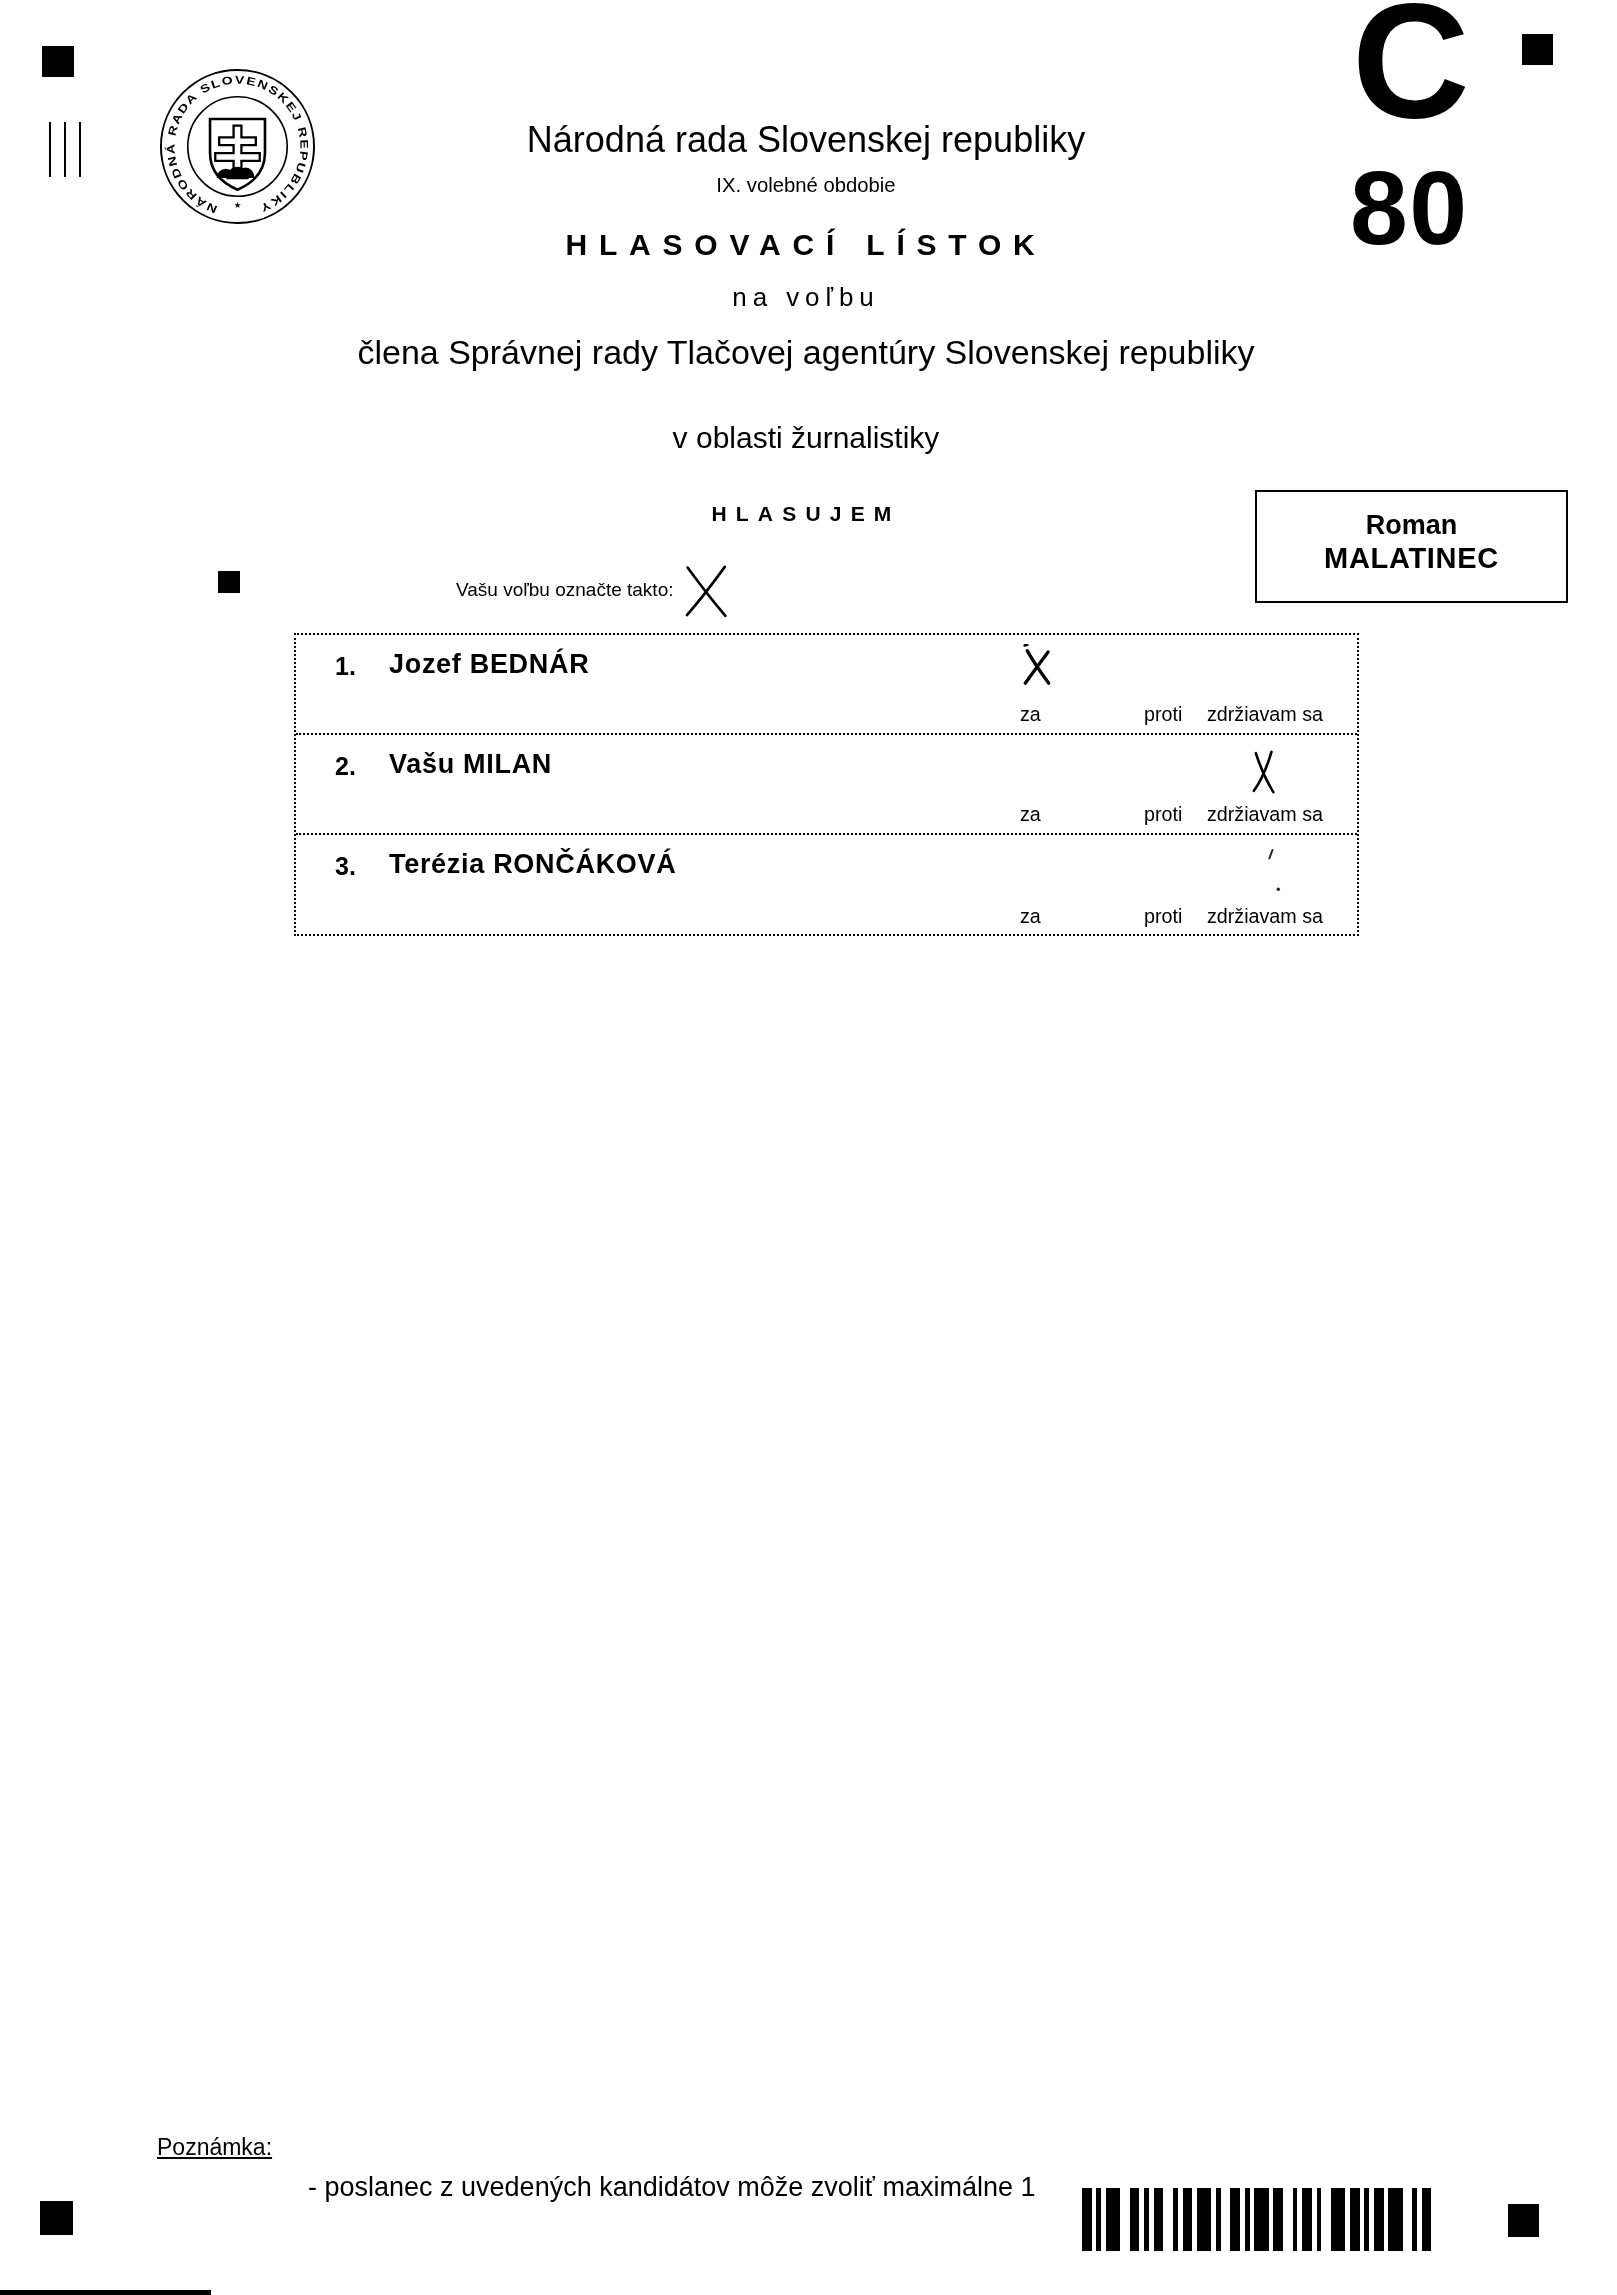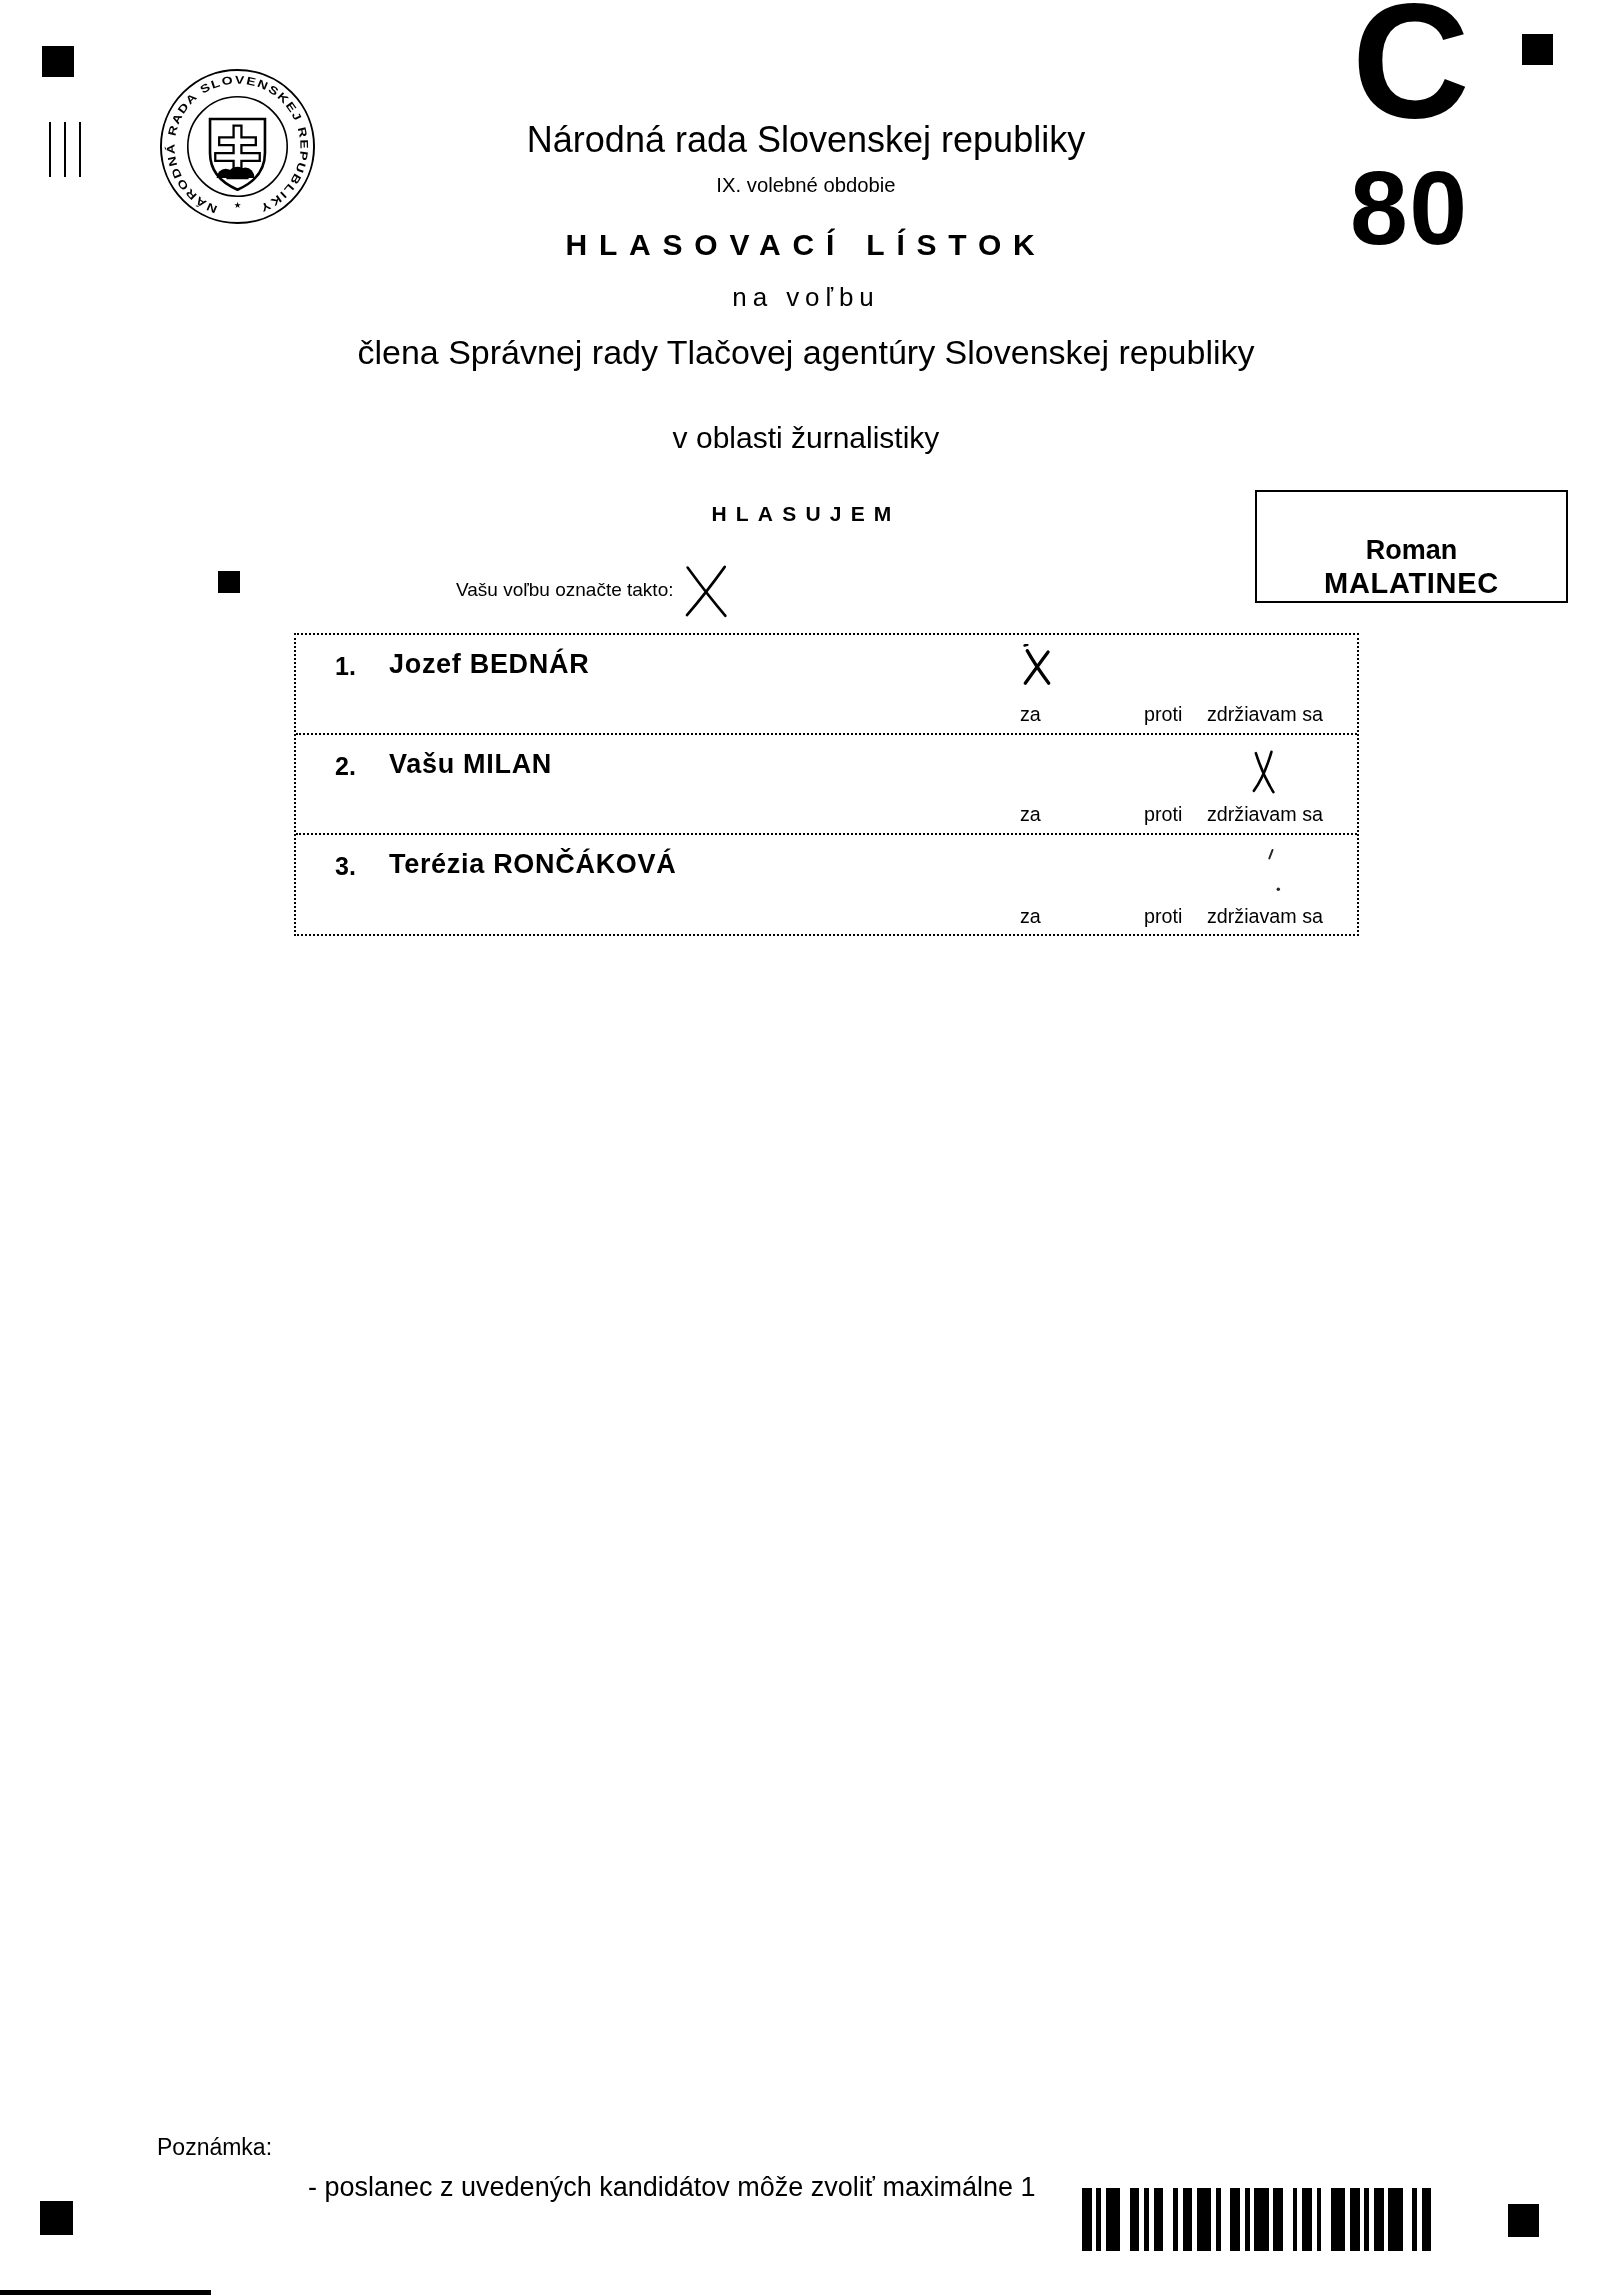--- a/index.html
+++ b/index.html
@@ -29,7 +29,7 @@
     position:absolute; left:1255px; top:490px; width:313px; height:113px;
     border:2.6px solid #000; box-sizing:border-box; text-align:center; padding-top:17px;
   }
-  .voter-box .fn{font-size:27px; font-weight:bold; line-height:1.2;margin-top:25px;}
+  .voter-box .fn{font-size:27px; font-weight:bold; line-height:1.2;}
   .voter-box .ln{font-size:29px; font-weight:bold; line-height:1.2; letter-spacing:0.7px;}
   
   .mark-instr{position:absolute; left:456px; top:579px; font-size:19px;}

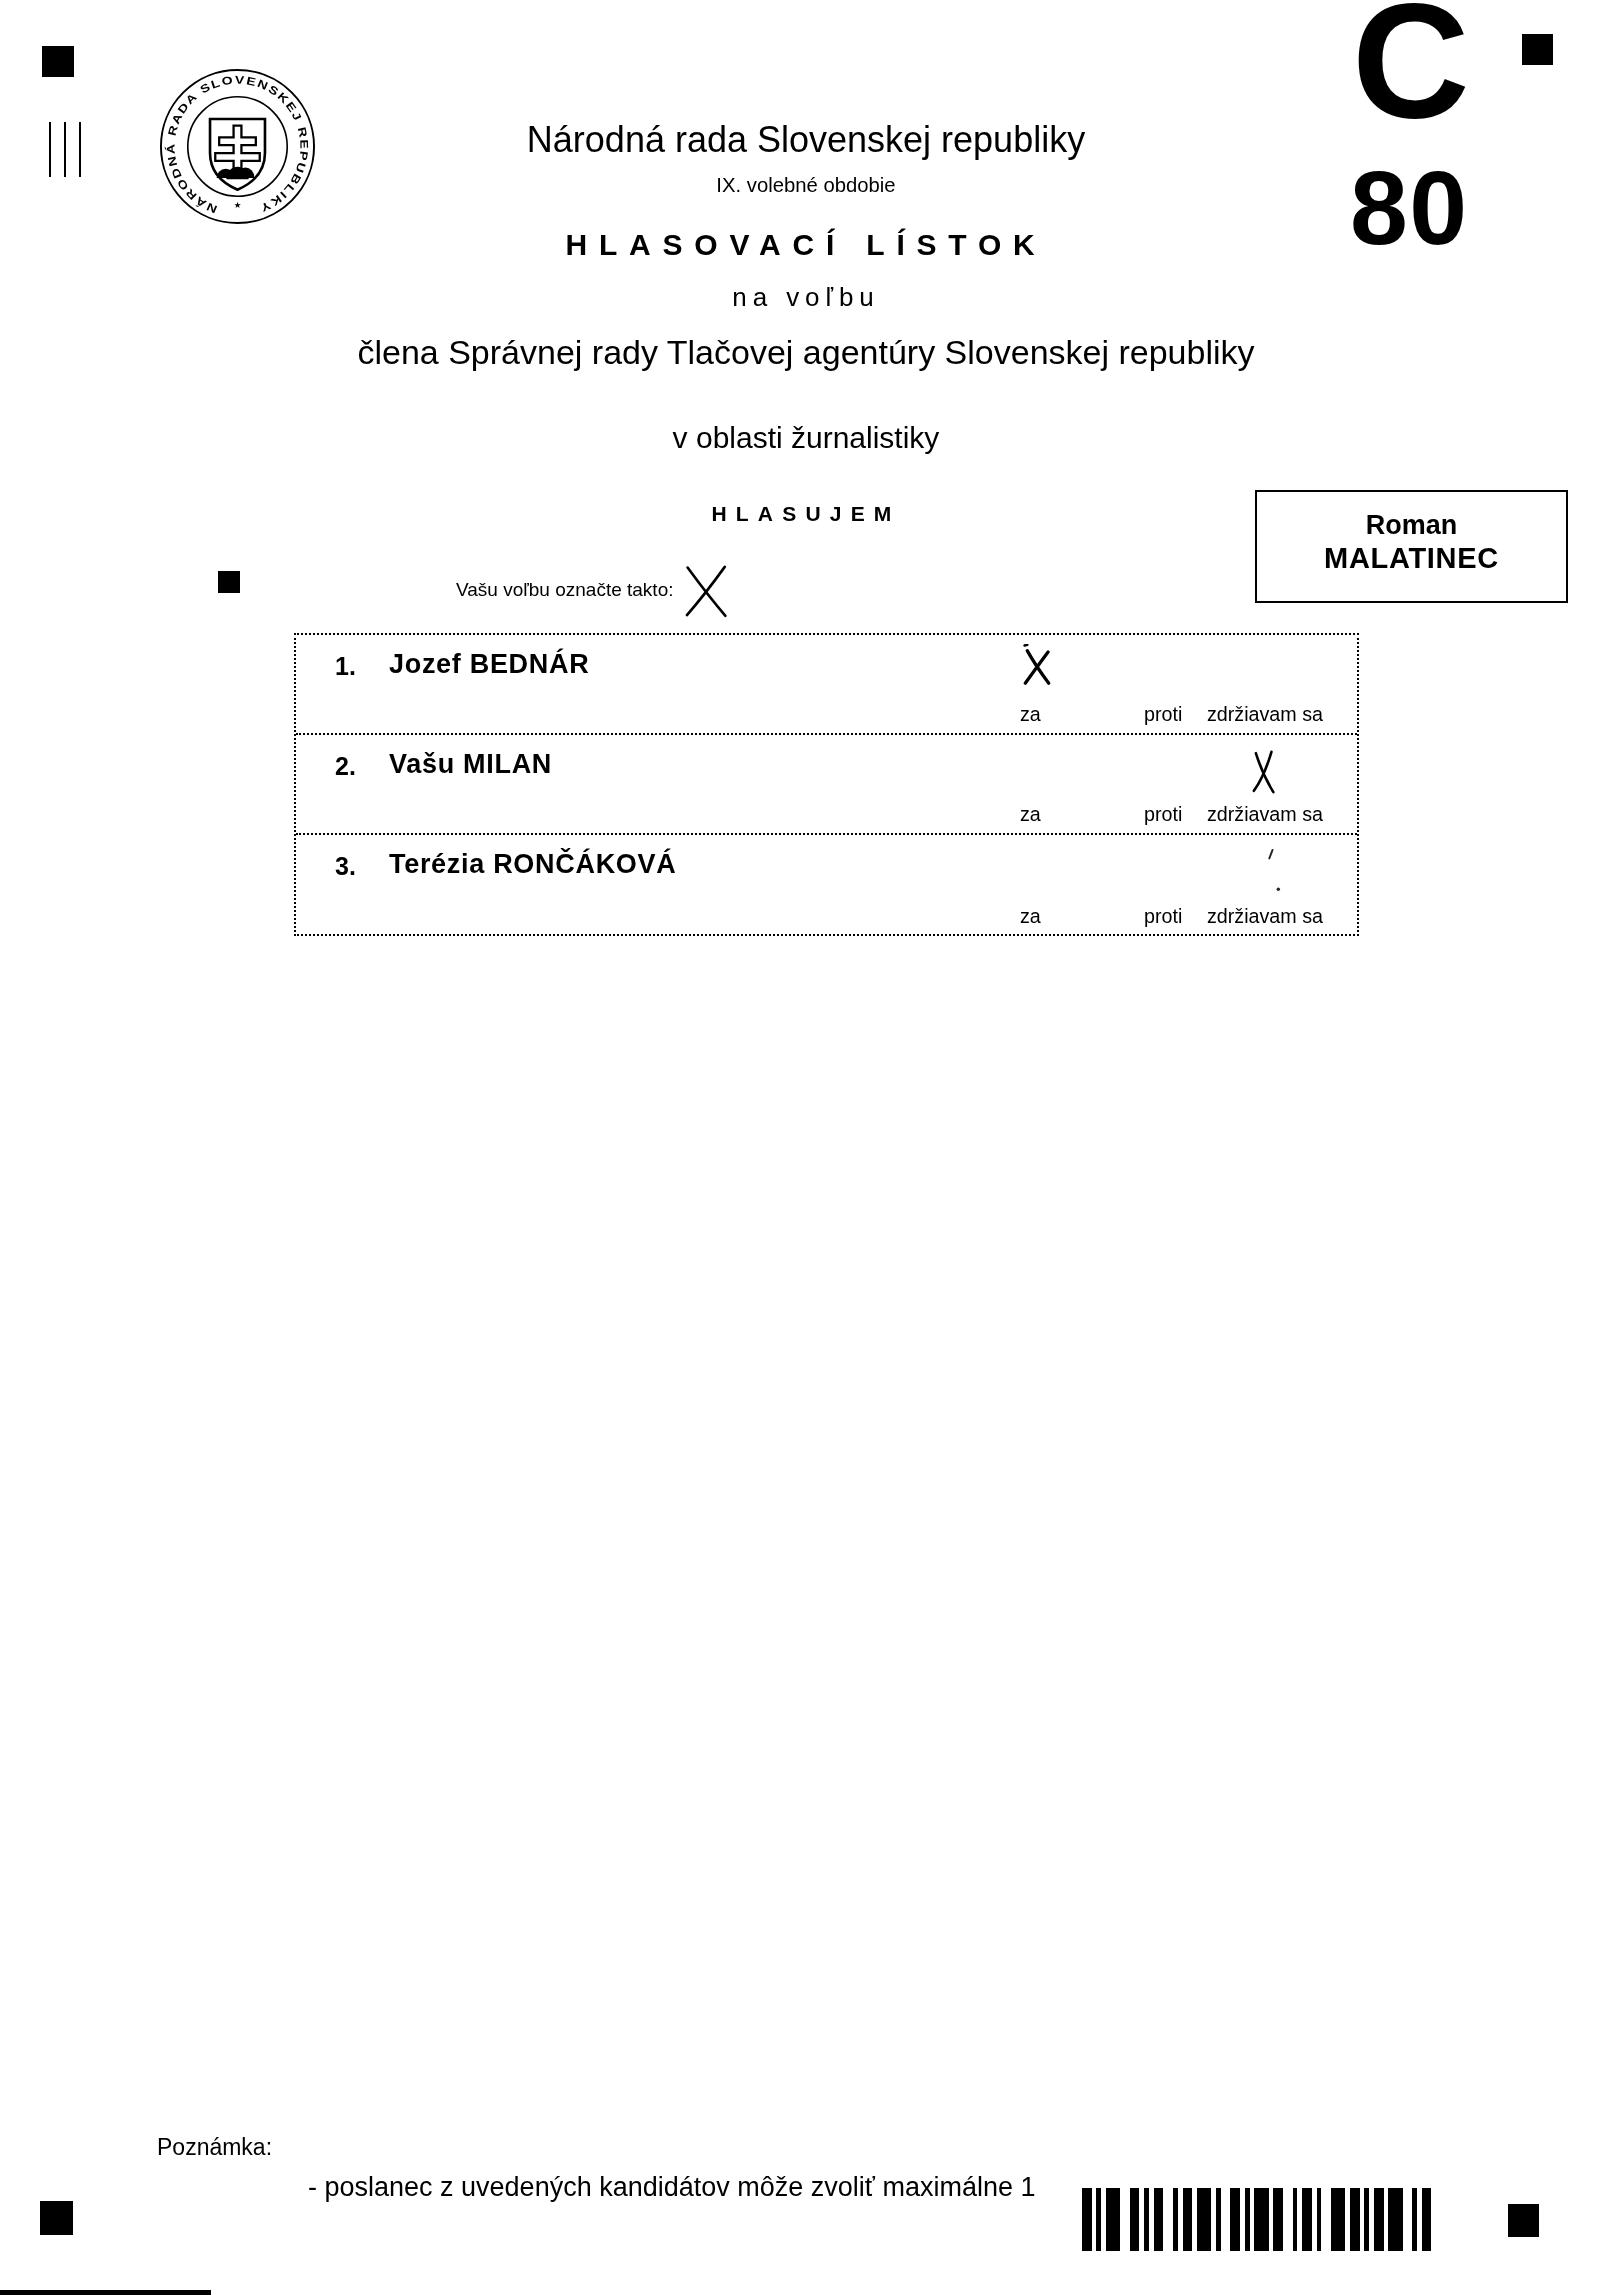--- a/index.html
+++ b/index.html
@@ -53,7 +53,7 @@
   .smudge-a{left:970px; top:13px;}
   .smudge-b{left:979px; top:51px;}
   
-  .note-label{position:absolute; left:157px; top:2134px; font-size:23px; }
+  .note-label{position:absolute; left:157px; top:2134px; font-size:23px; text-decoration:underline;}
   .note-line1{position:absolute; left:308px; top:2127px; font-size:27px;}
   .note-line2{position:absolute; left:308px; top:2172px; font-size:27px;}
   

